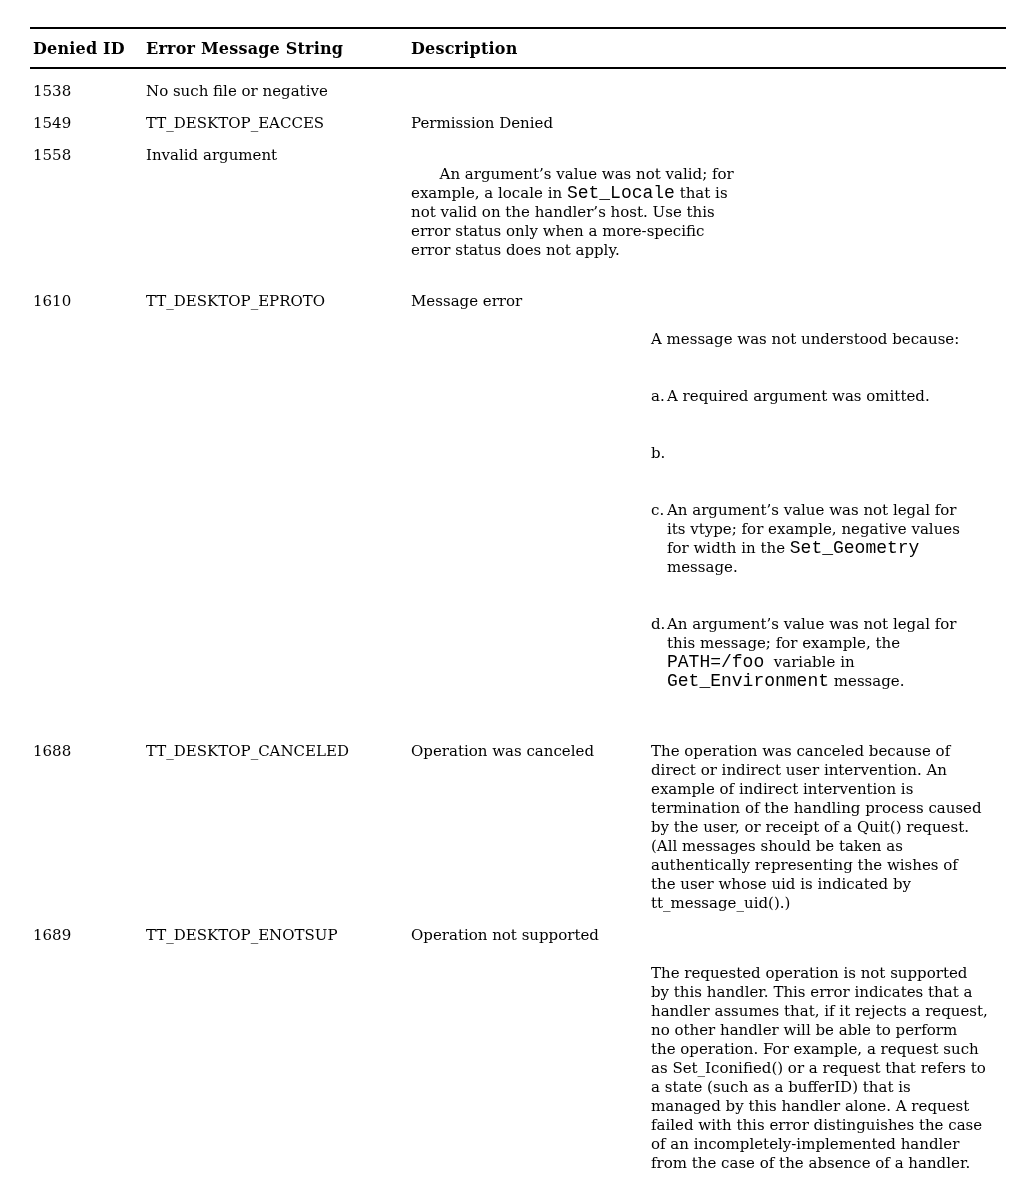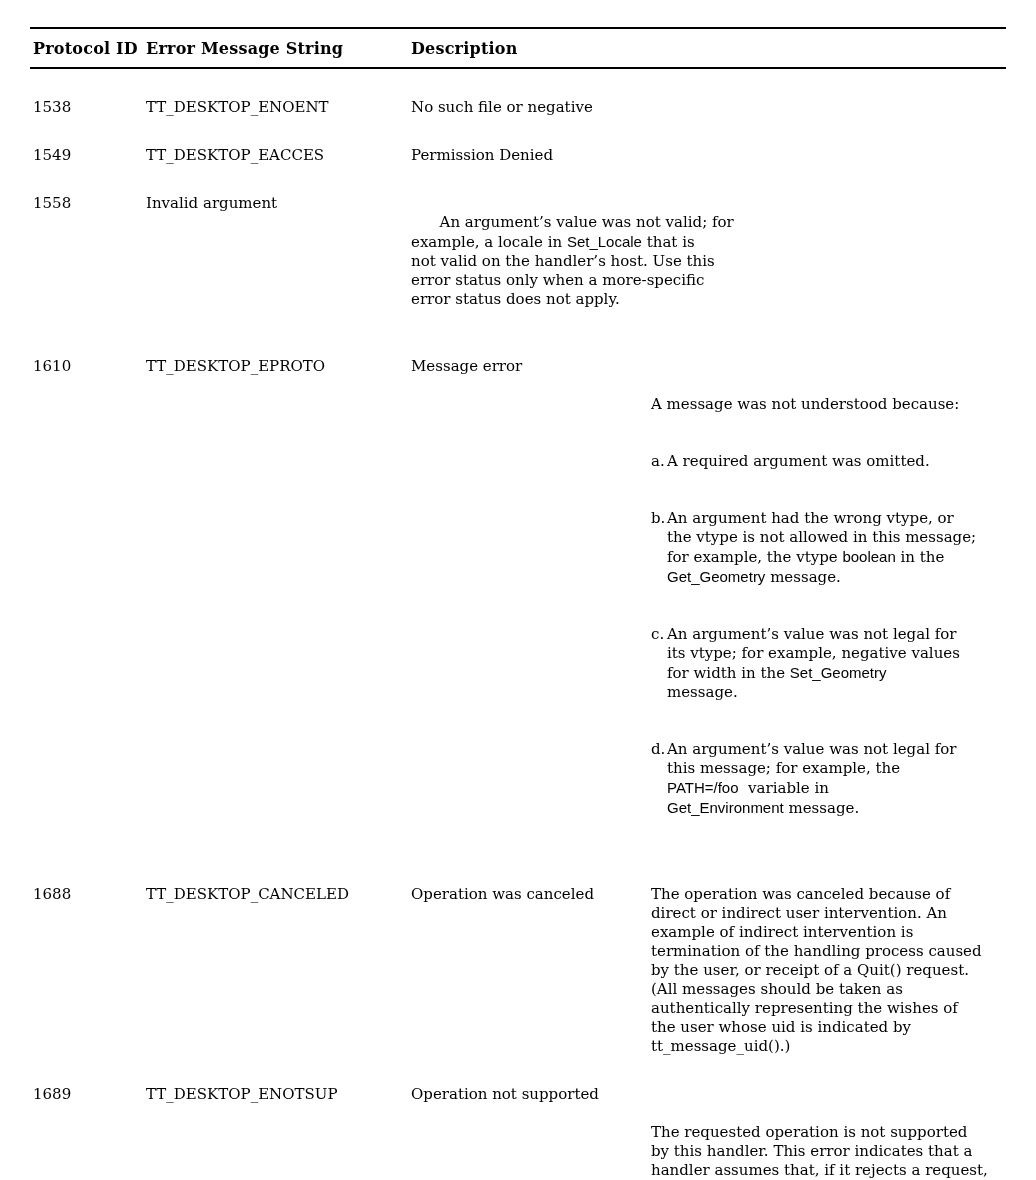--- a/index.html
+++ b/index.html
@@ -69,7 +69,7 @@
   <div class="rule"></div>
 
   <div class="thead">
-    <div class="cell">Protocol ID</div>
+    <div class="cell">Denied ID</div>
     <div class="cell">Error Message String</div>
     <div class="cell">Description</div>
   </div>

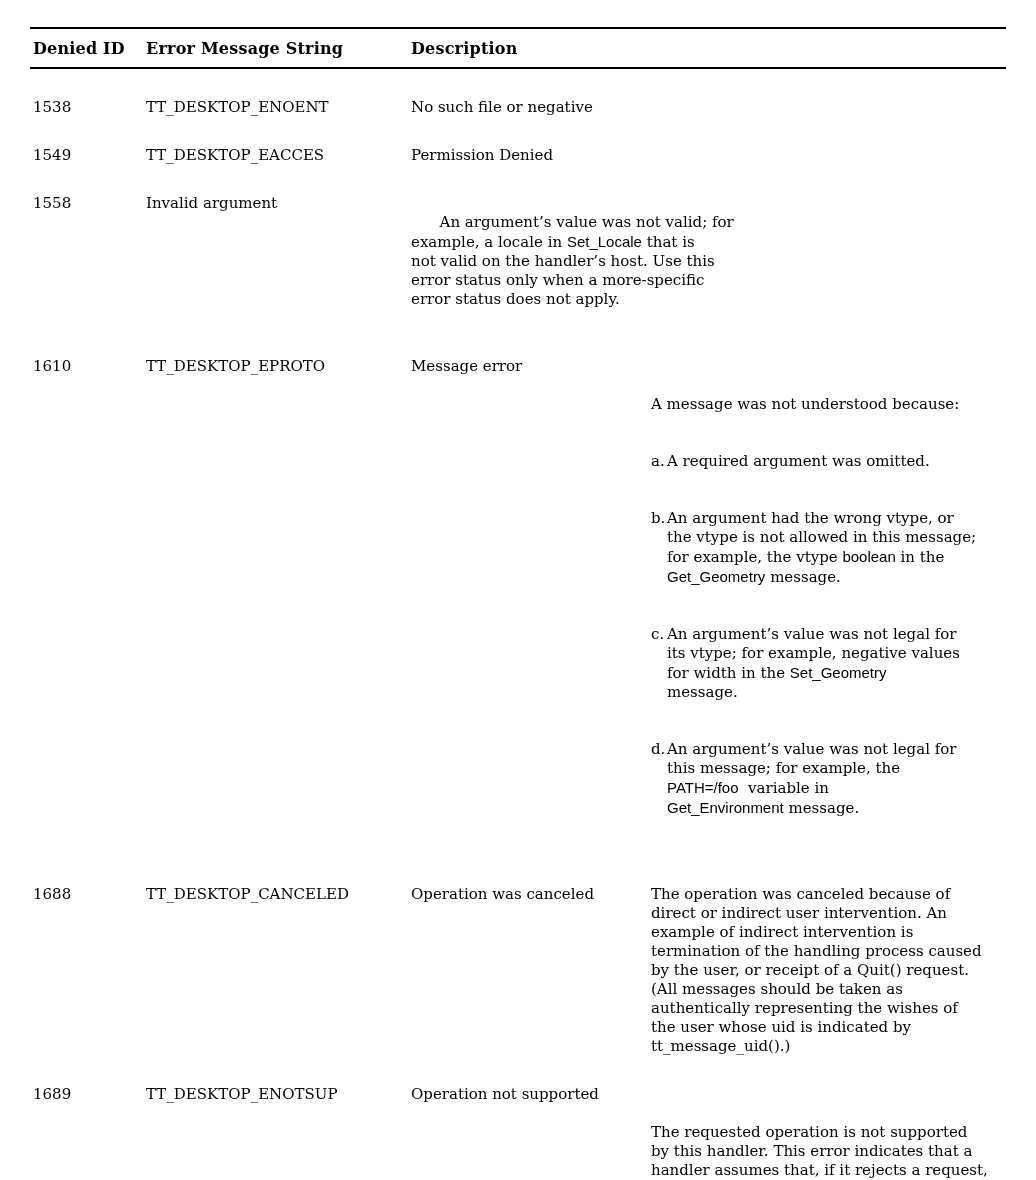--- a/index.html
+++ b/index.html
@@ -42,7 +42,6 @@
     padding-top: 13px;
     font-size: 15px;
     line-height: 19px;
-    margin-top: 16px;
   }
   .cell {
     white-space: pre;

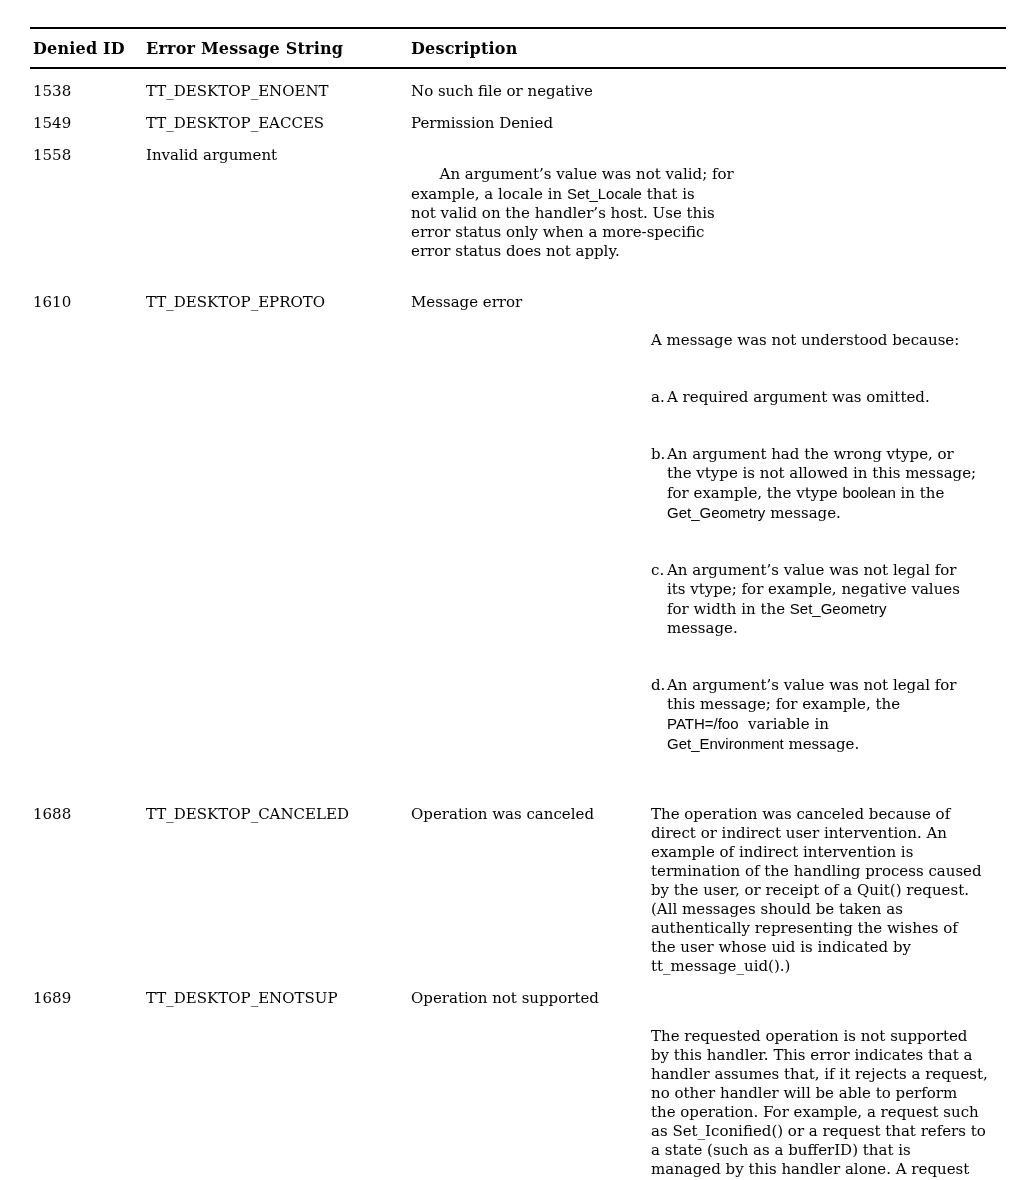--- a/index.html
+++ b/index.html
@@ -77,7 +77,6 @@
 
   <div class="trow">
     <div class="cell">1538</div>
-    <div class="cell">TT_DESKTOP_ENOENT</div>
     <div class="cell">No such file or negative</div>
     <div class="cell"></div>
   </div>

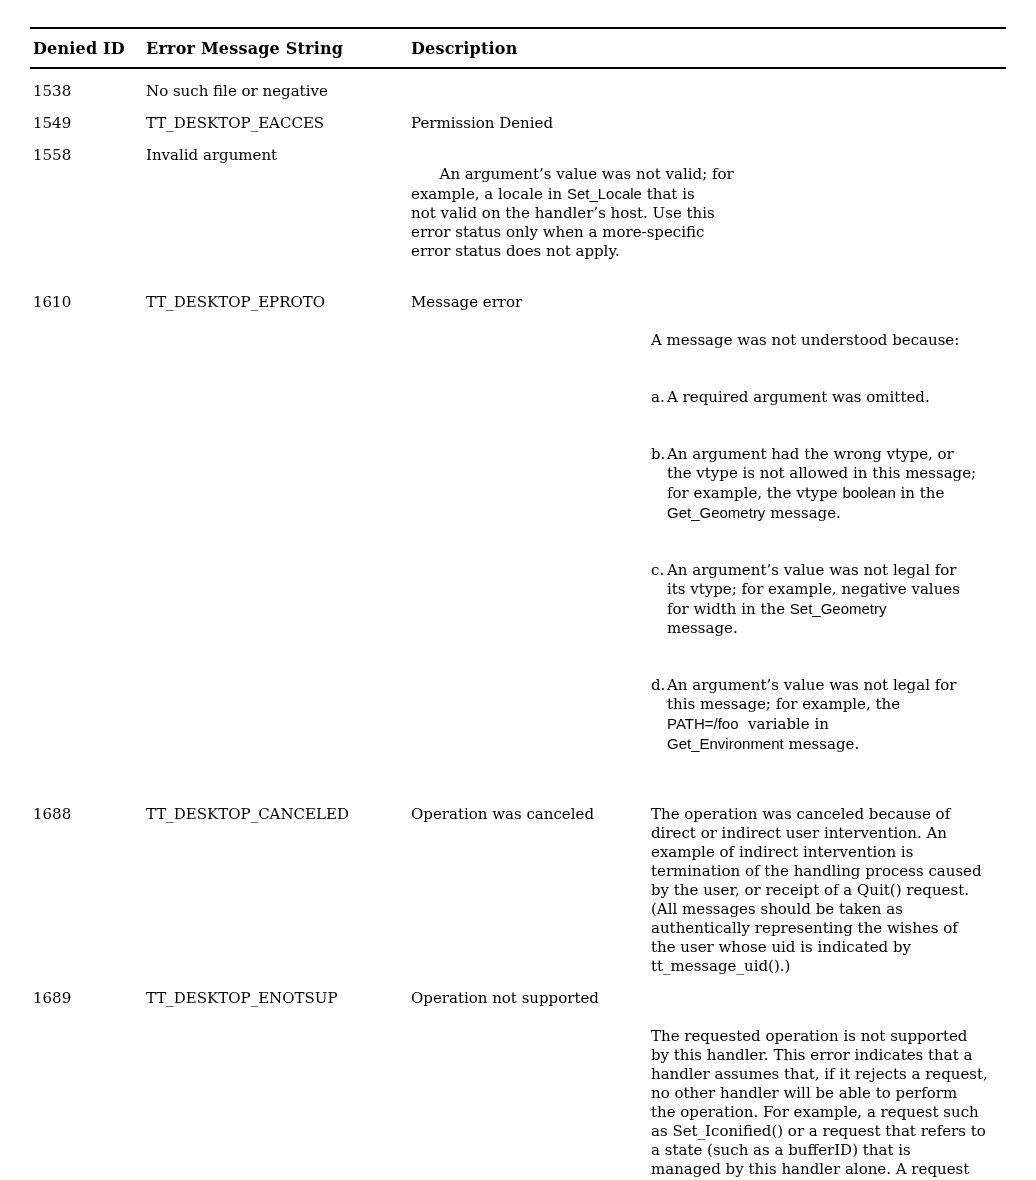--- a/index.html
+++ b/index.html
@@ -49,8 +49,8 @@
   }
   .desc-block { white-space: pre; }
   .code {
-    font-family: Liberation Sans, sans-serif;
-    font-size: 15px;
+    font-family: Liberation Mono, monospace;
+    font-size: 18px;
     line-height: 19px;
   }
   .list-item { display: flex; }

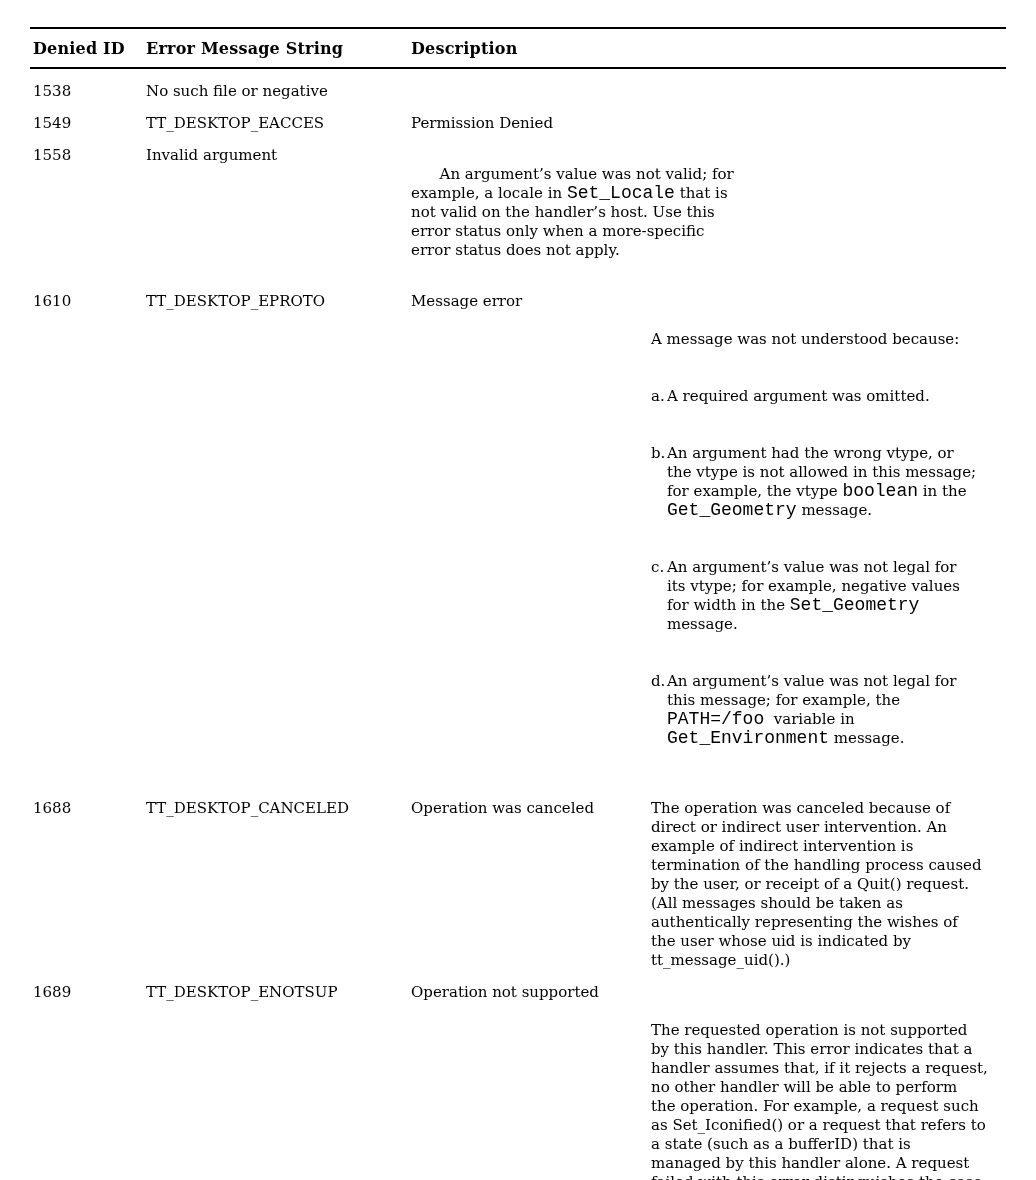--- a/index.html
+++ b/index.html
@@ -111,10 +111,7 @@
         <span class="li-label">a.</span><span class="li-text">A required argument was omitted.</span>
       </div>
       <div class="list-item">
-        <span class="li-label">b.</span><span class="li-text"><span>An argument had the wrong vtype, or
-the vtype is not allowed in this message;
-for example, the vtype </span><span class="code">boolean</span><span> in the
-</span><span class="code">Get_Geometry</span><span> message.</span></span>
+        <span class="li-label">b.</span>
       </div>
       <div class="list-item">
         <span class="li-label">c.</span><span class="li-text"><span>An argument’s value was not legal for

